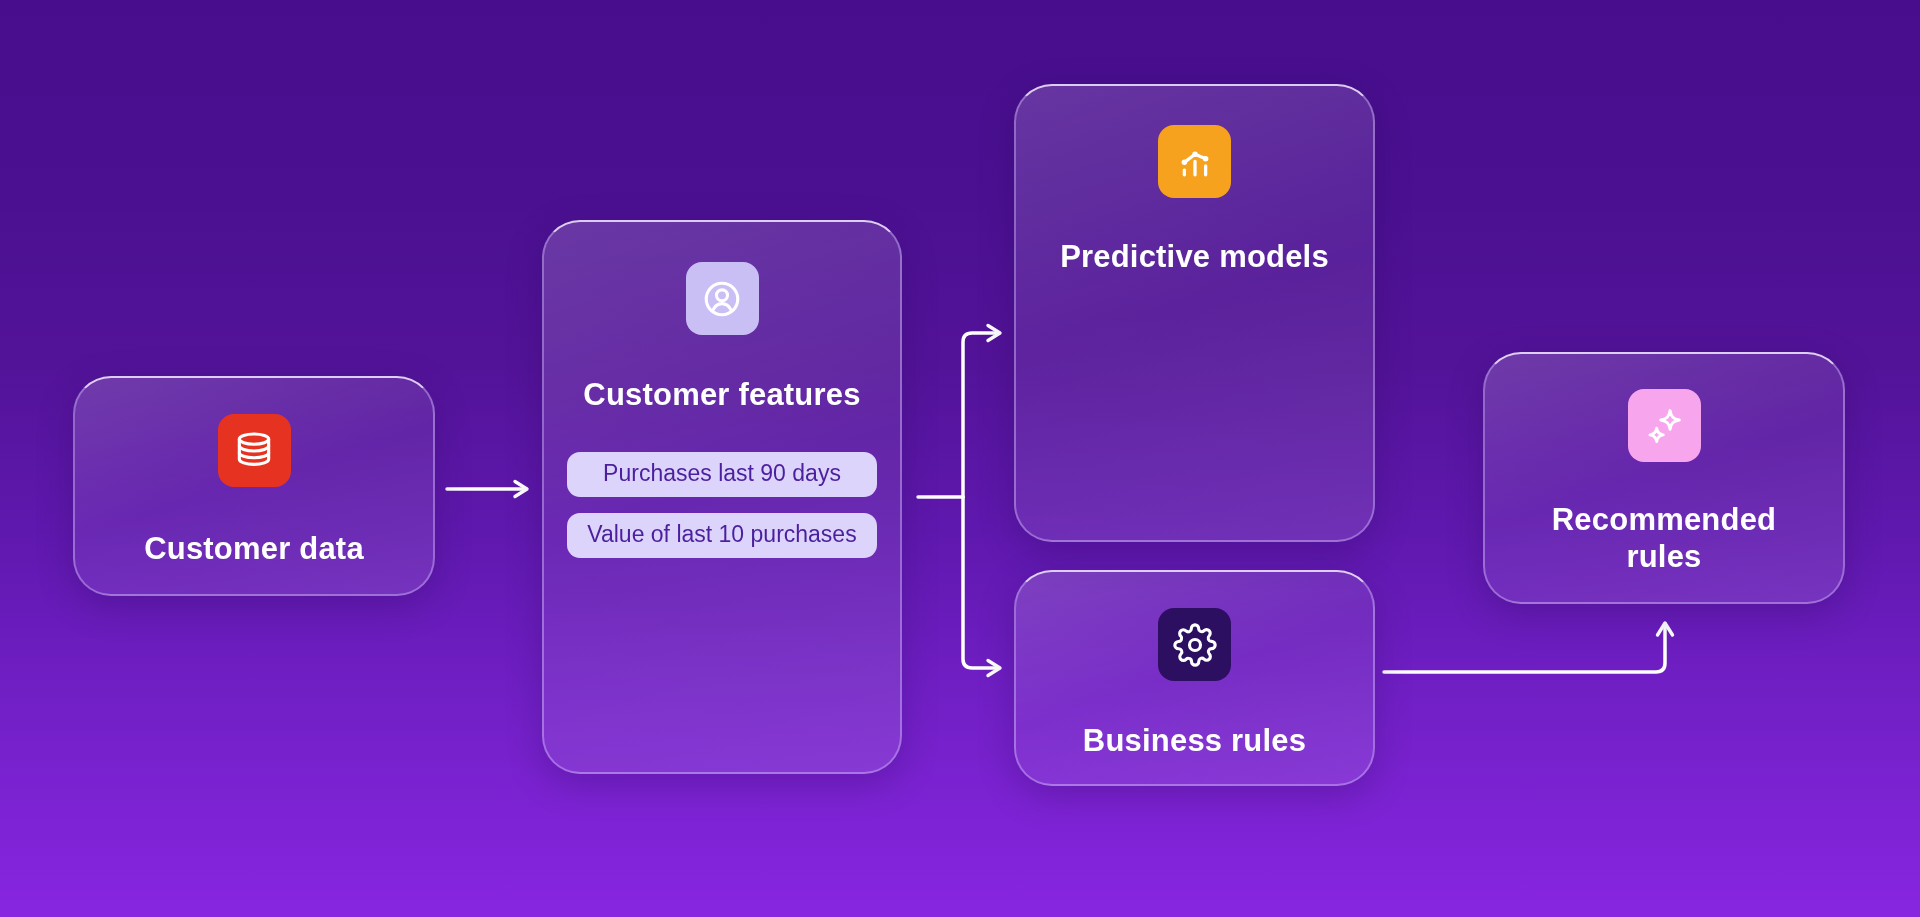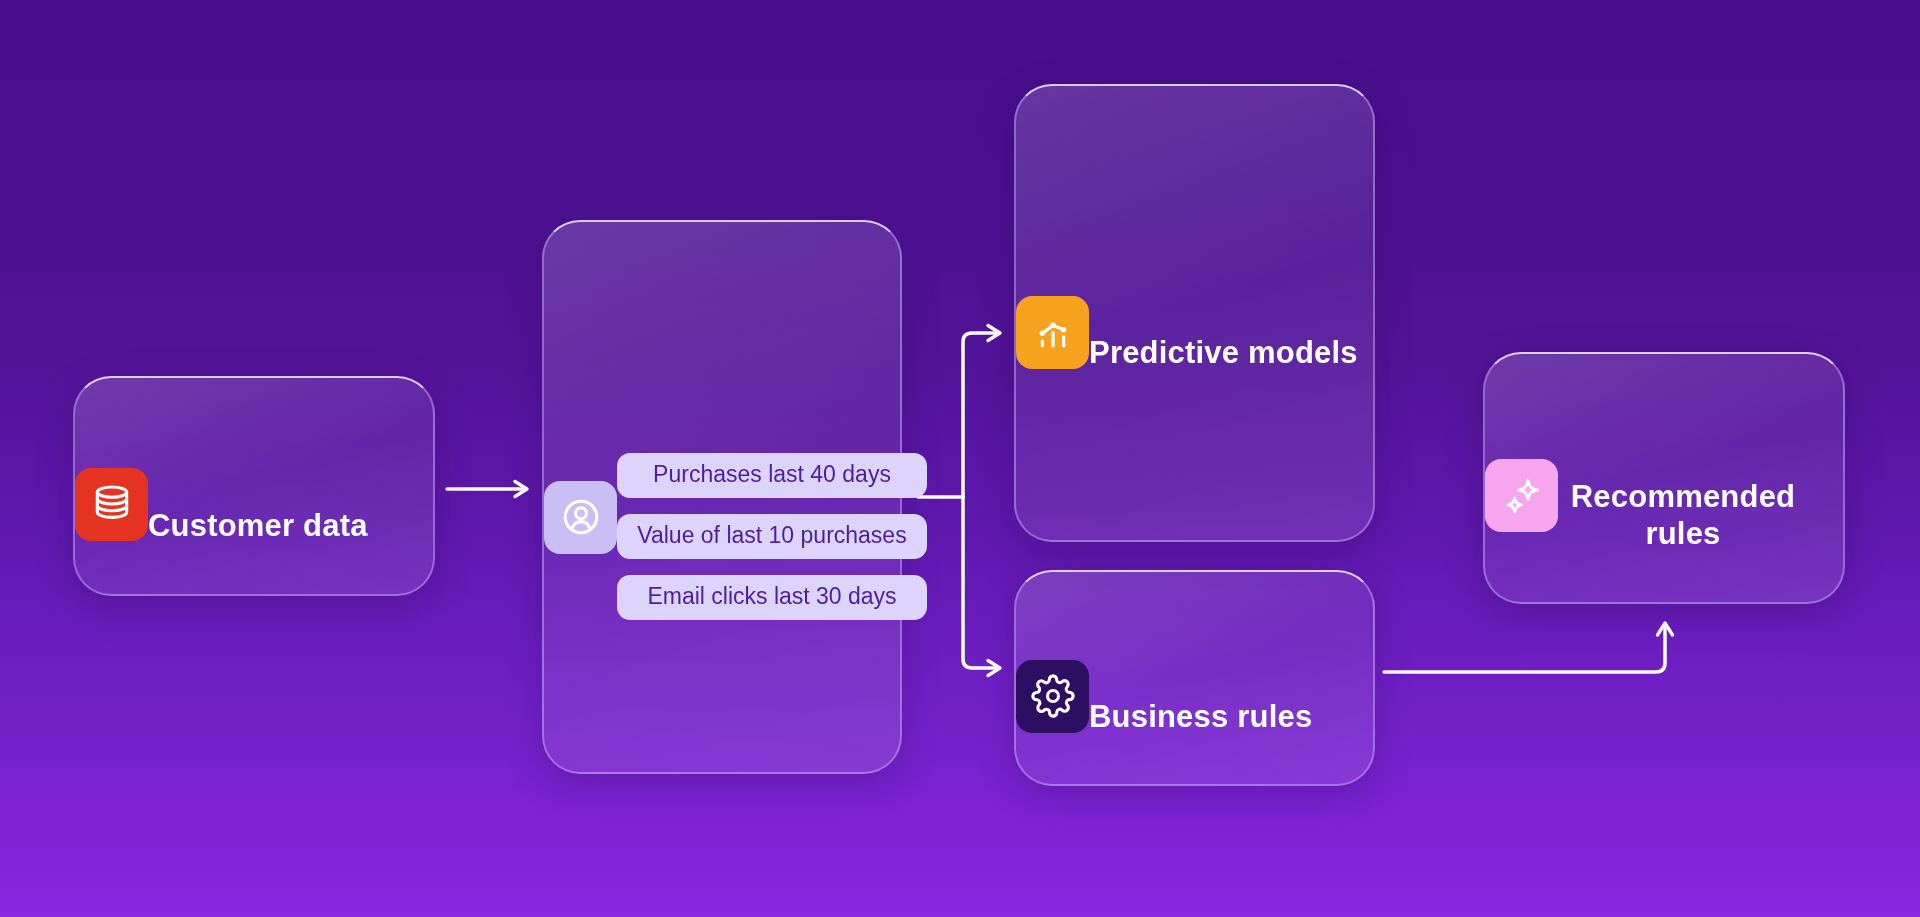--- a/index.html
+++ b/index.html
@@ -19,6 +19,7 @@
     position: absolute;
     box-sizing: border-box;
     display: flex;
+    flex-direction: column;
     align-items: center;
     border-radius: 38px;
     background: linear-gradient(163deg,

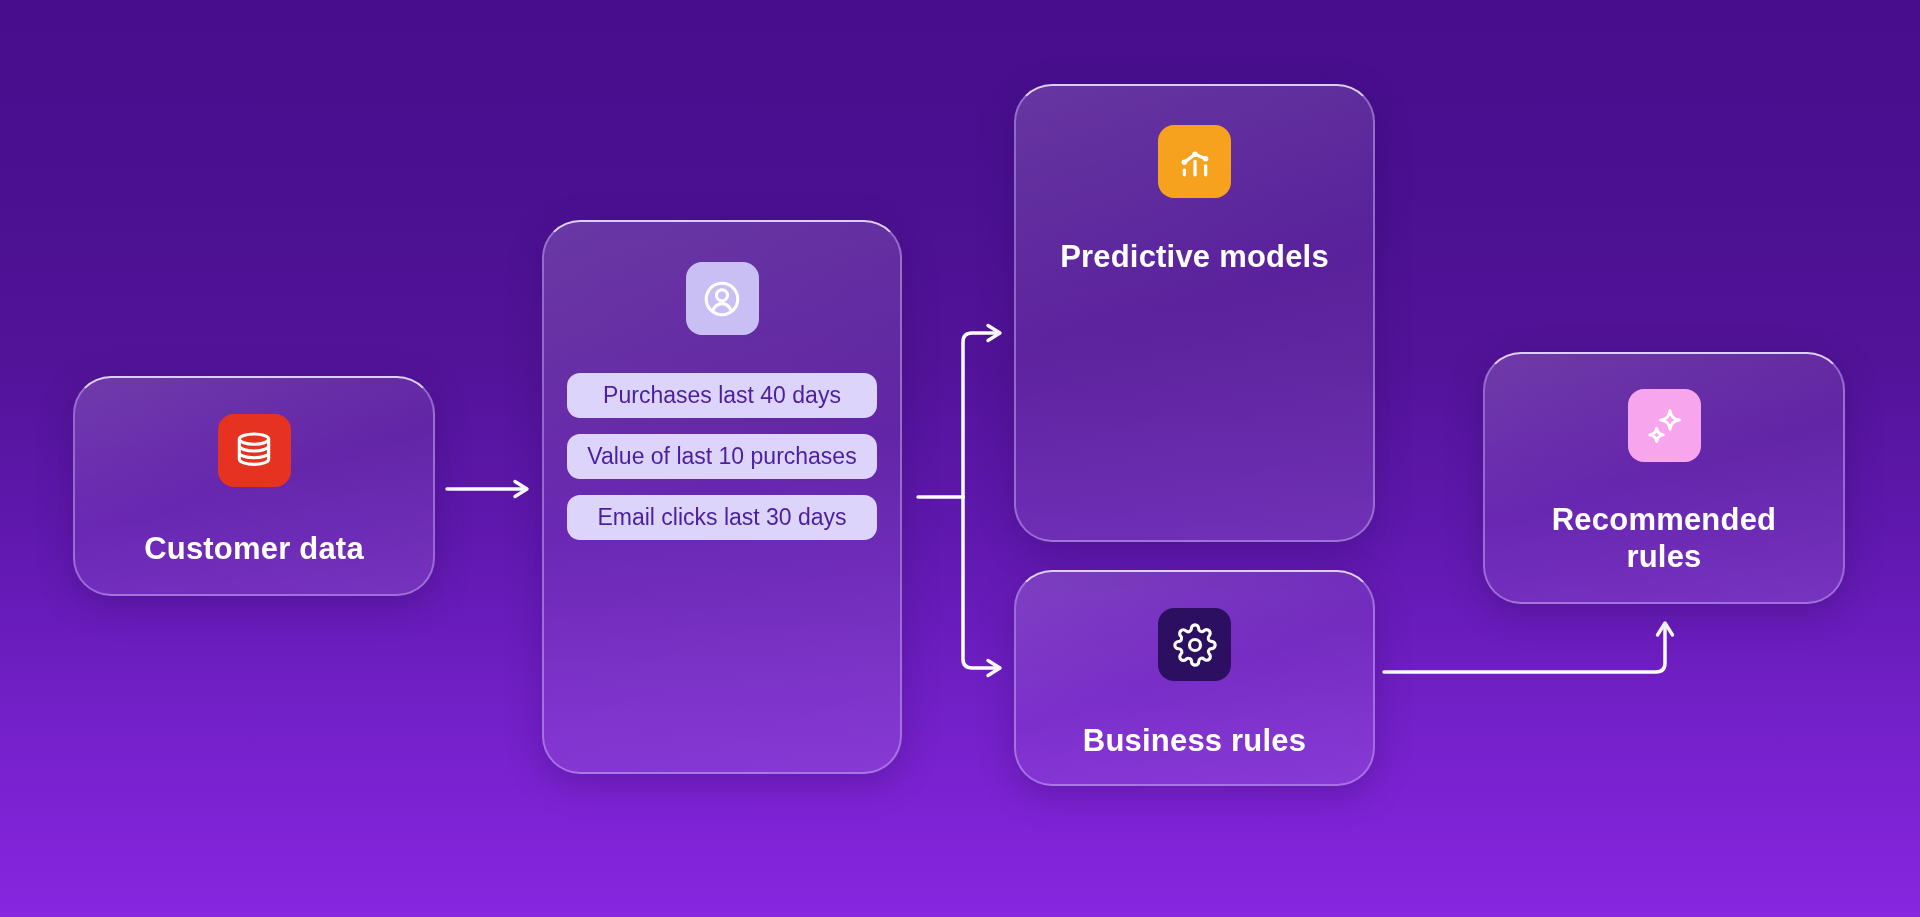--- a/index.html
+++ b/index.html
@@ -157,6 +157,7 @@
         <path d="M6.9 18.3c1.1-2.5 2.9-3.8 5.1-3.8s4 1.3 5.1 3.8"></path>
       </svg>
     </div>
+    <div class="card-title">Customer features</div>
     <div class="chip-list">
       <div class="chip chip-lavender">Purchases last 40 days</div>
       <div class="chip chip-lavender">Value of last 10 purchases</div>

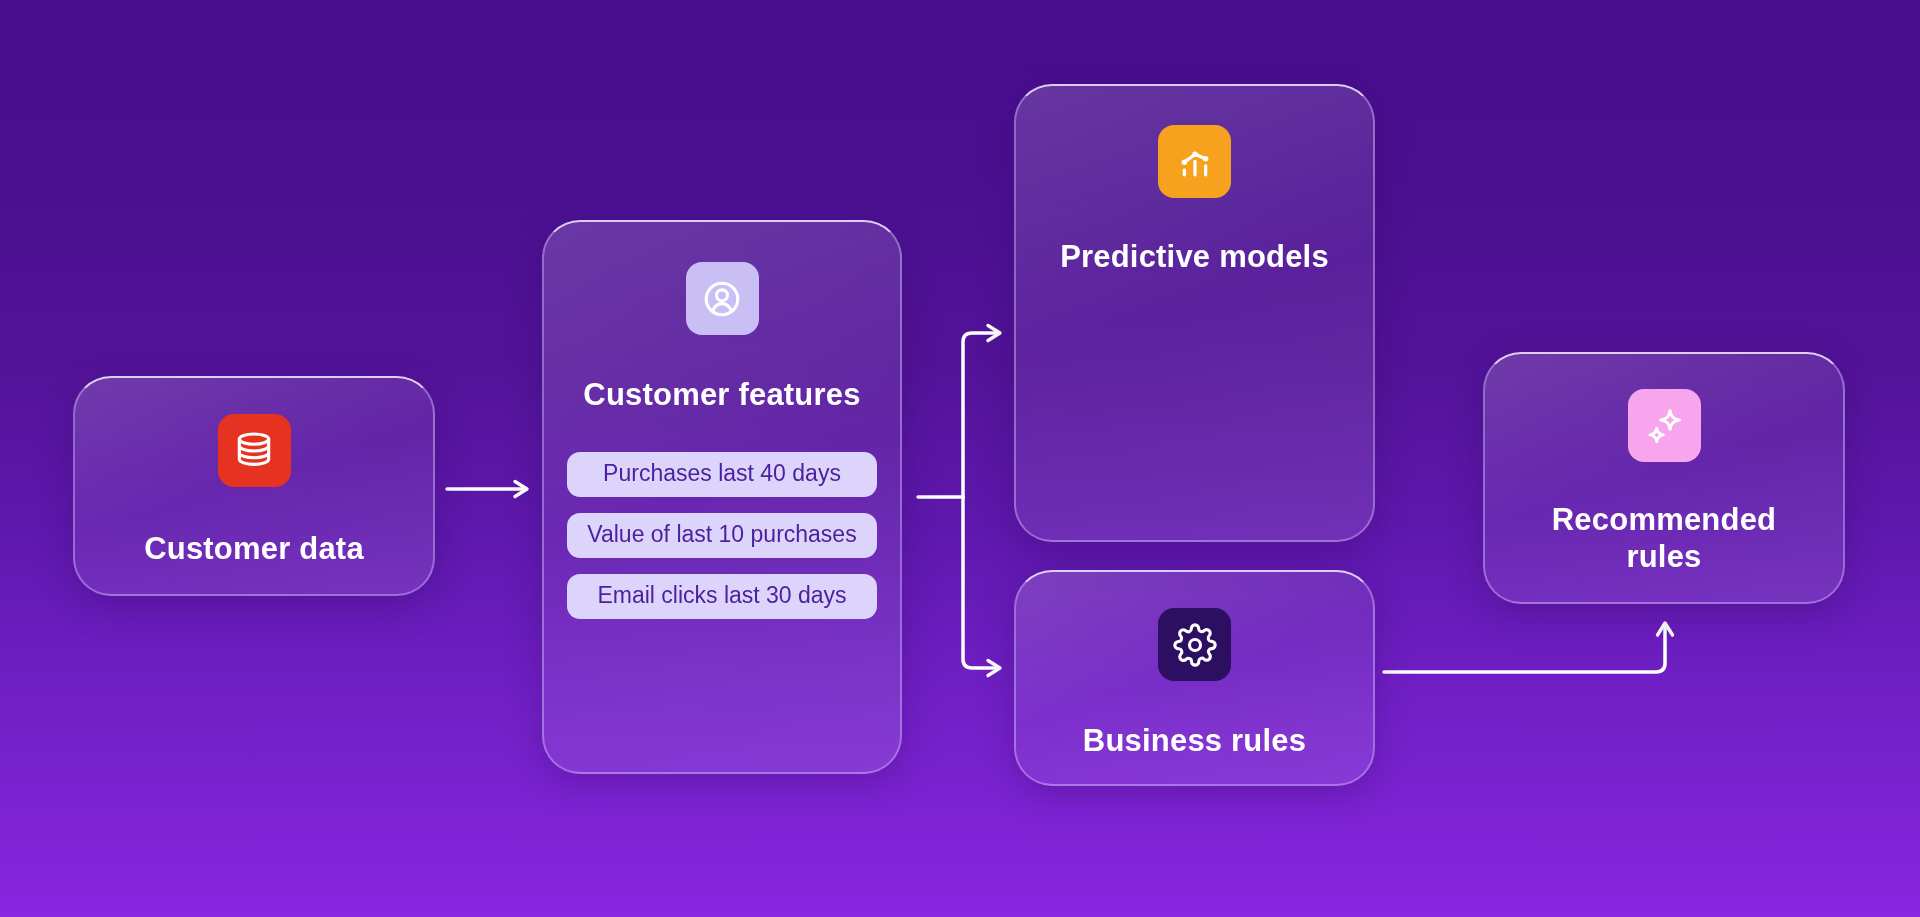--- a/index.html
+++ b/index.html
@@ -159,7 +159,7 @@
     </div>
     <div class="card-title">Customer features</div>
     <div class="chip-list">
-      <div class="chip chip-lavender">Purchases last 40 days</div>
+      <div class="chip chip-lavender">Purchases last 90 days</div>
       <div class="chip chip-lavender">Value of last 10 purchases</div>
       <div class="chip chip-lavender">Email clicks last 30 days</div>
     </div>

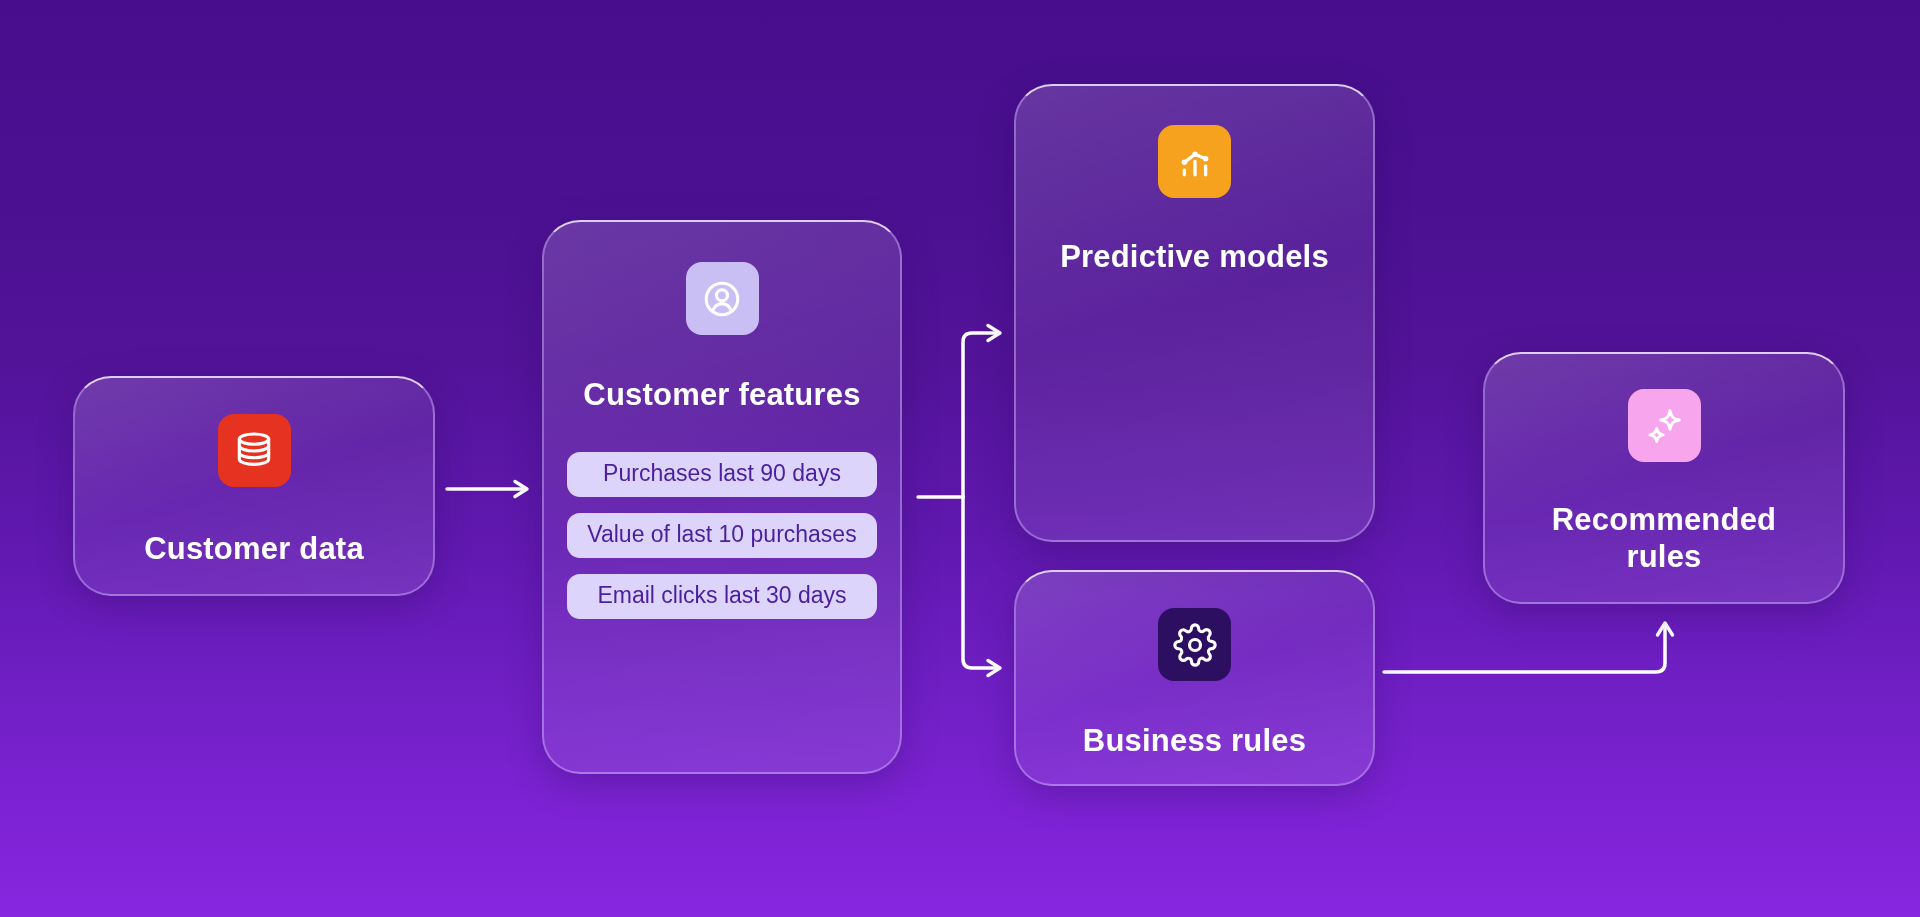--- a/index.html
+++ b/index.html
@@ -161,7 +161,6 @@
     <div class="chip-list">
       <div class="chip chip-lavender">Purchases last 90 days</div>
       <div class="chip chip-lavender">Value of last 10 purchases</div>
-      <div class="chip chip-lavender">Email clicks last 30 days</div>
     </div>
   </div>
 

